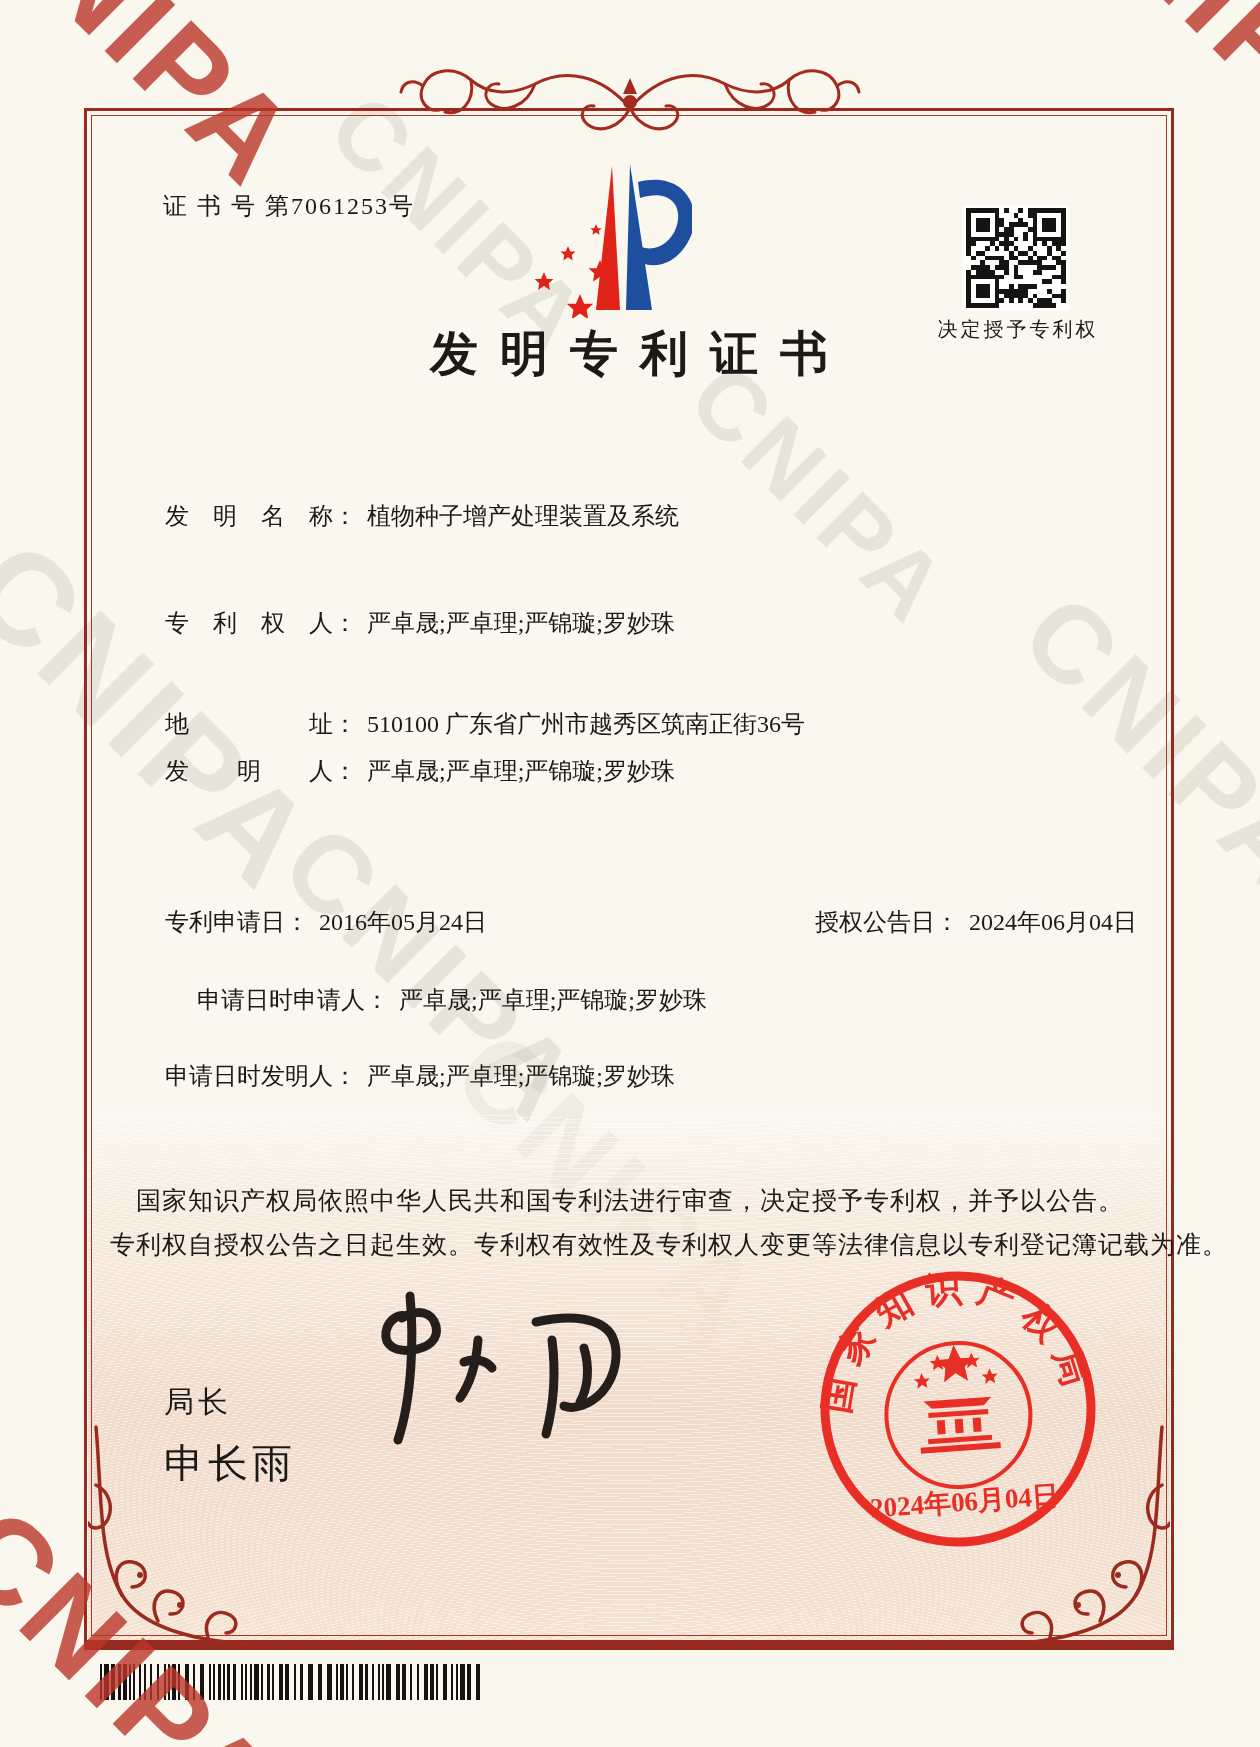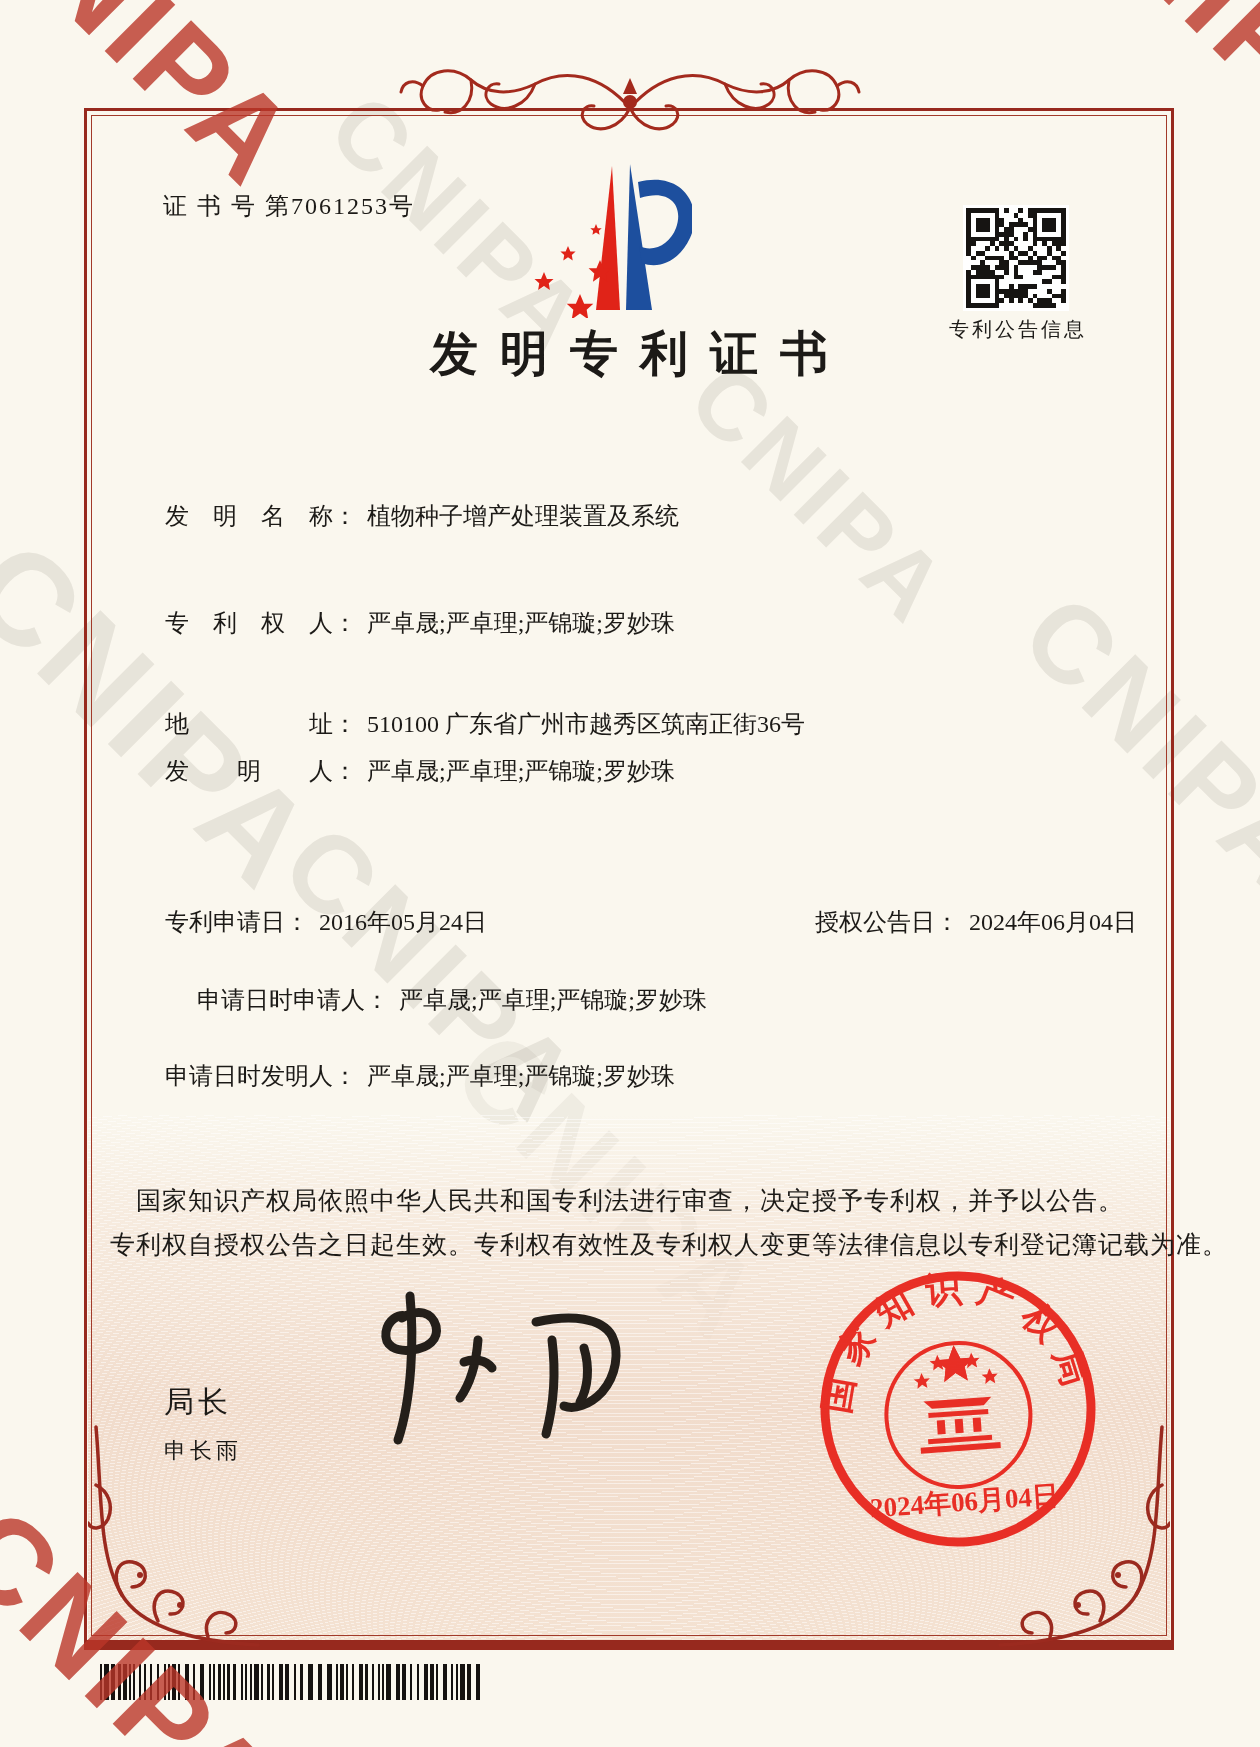--- a/index.html
+++ b/index.html
@@ -578,7 +578,7 @@
         <div class="qm"></div>
       </div>
     </div>
-  <div class="qr-label">专利公告信息</div>
+  <div class="qr-label">决定授予专利权</div>
 
   <div class="title">发明专利证书</div>
 

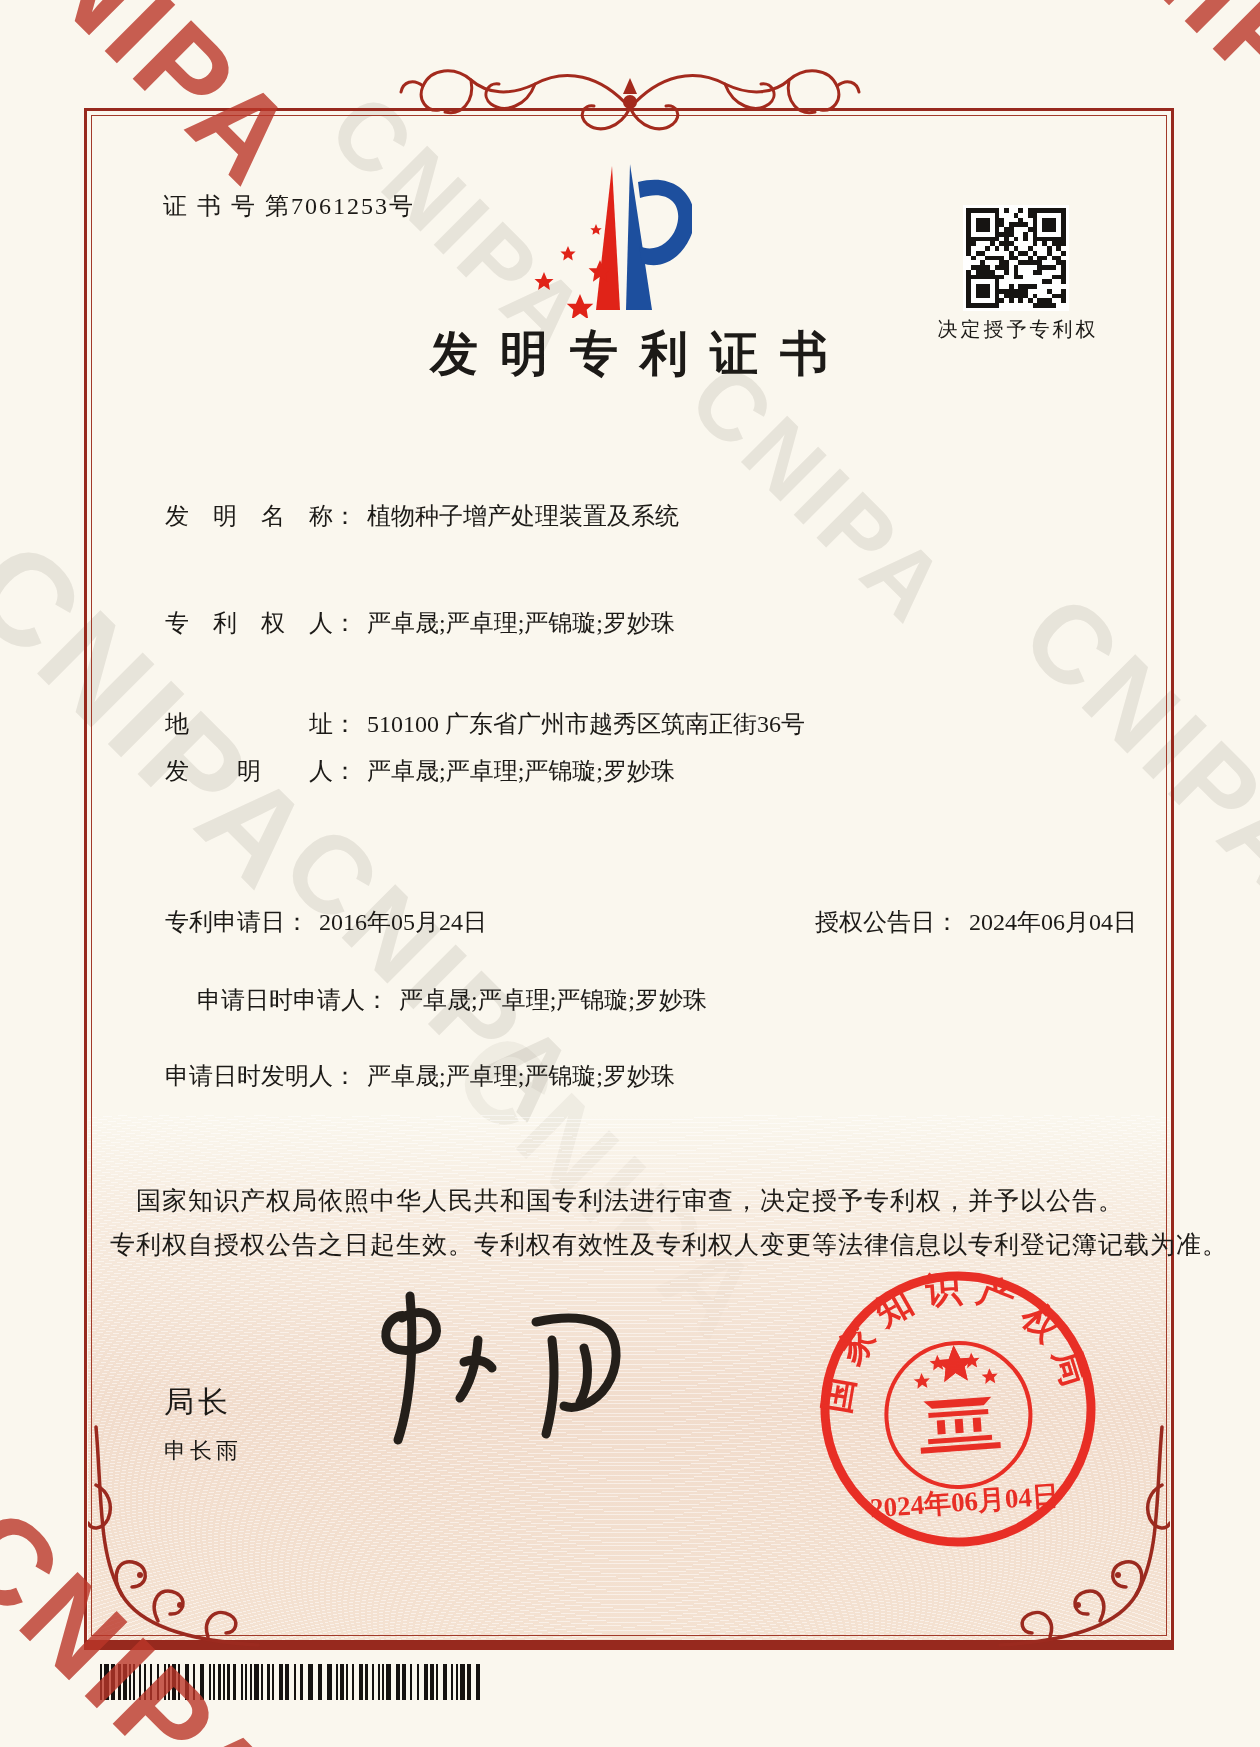--- a/index.html
+++ b/index.html
@@ -52,7 +52,7 @@
 
   
   .director-title{position:absolute;left:164px;top:1382px;font-size:30px;letter-spacing:4px;}
-  .director-name{position:absolute;left:164px;top:1436px;font-size:22px;letter-spacing:4px;}
+  .director-name{position:absolute;left:164px;top:1436px;font-size:40px;letter-spacing:4px;}
   .signature{position:absolute;left:340px;top:1288px;}
 
   .seal{position:absolute;left:808px;top:1259px;opacity:.94;}

